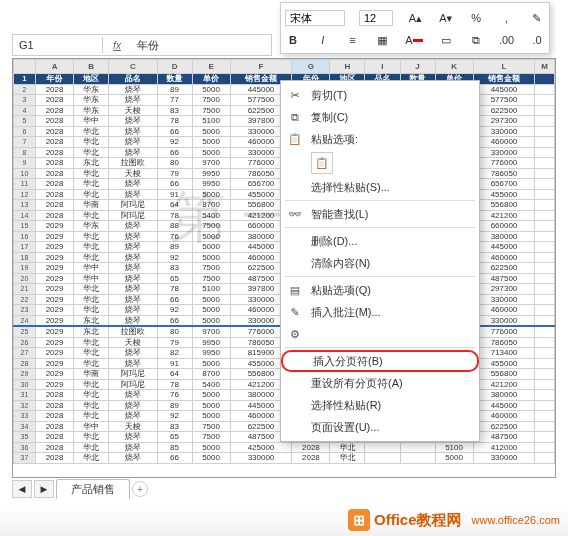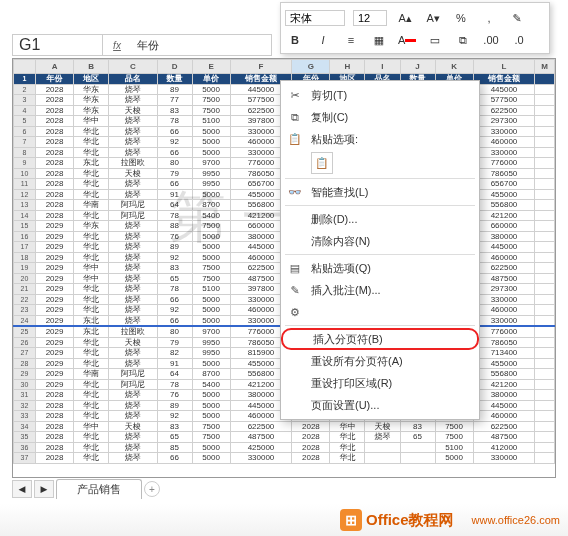--- a/index.html
+++ b/index.html
@@ -5,7 +5,7 @@
 *{box-sizing:border-box;margin:0;padding:0;font-family:"Microsoft YaHei",sans-serif;}
 body{background:#fff;width:568px;height:536px;position:relative;overflow:hidden;font-size:10px;color:#333;}
 .mini-toolbar{position:absolute;left:280px;top:2px;width:270px;height:52px;background:#fff;border:1px solid #ccc;box-shadow:2px 2px 6px rgba(0,0,0,0.2);padding:4px;}
-.mini-toolbar .row{display:flex;align-items:center;gap:8px;height:22px;}
+.mini-toolbar .row{display:flex;align-items:center;gap:14px;height:22px;}
 .mini-toolbar select,.mini-toolbar input{border:1px solid #ccc;font-size:11px;padding:1px 4px;background:#fff;}
 .mini-toolbar .font-name{width:60px;}
 .mini-toolbar .font-size{width:34px;}

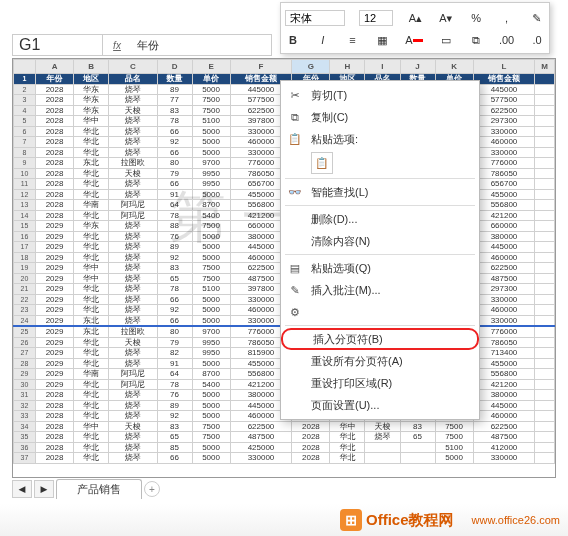--- a/index.html
+++ b/index.html
@@ -14,7 +14,7 @@
 .italic{font-style:italic;}
 .color-swatch{width:14px;height:3px;background:#f00;display:block;margin-top:1px;}
 .namebox-row{position:absolute;left:12px;top:34px;width:260px;height:22px;display:flex;align-items:center;border:1px solid #ccc;}
-.namebox{width:90px;border-right:1px solid #ccc;padding:2px 6px;font-size:16px;}
+.namebox{width:90px;border-right:1px solid #ccc;padding:2px 6px;font-size:11px;}
 .fx-label{width:28px;text-align:center;font-style:italic;color:#666;text-decoration:underline;}
 .fx-val{flex:1;padding:2px 6px;font-size:11px;}
 .grid{position:absolute;left:12px;top:58px;width:544px;height:420px;border:1px solid #999;overflow:hidden;font-size:8px;}

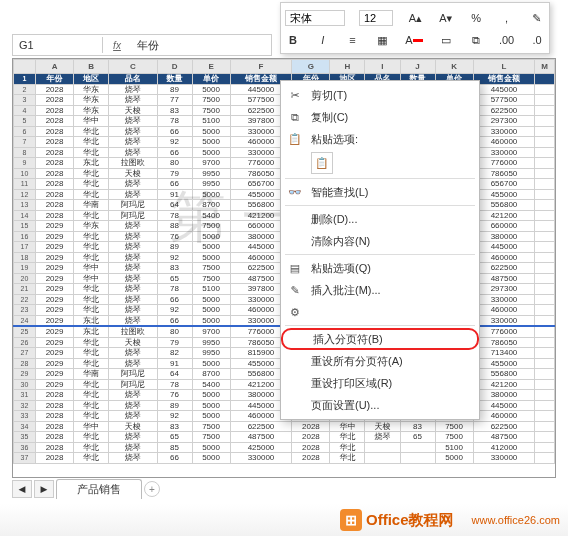--- a/index.html
+++ b/index.html
@@ -712,6 +712,9 @@
   <div class="paste-opts">
     <div class="pb">📋</div>
   </div>
+  <div class="mi">
+      <span>选择性粘贴(S)...</span>
+    </div>
   <div class="sep"></div>
   <div class="mi">
       <span class="ico">👓</span>

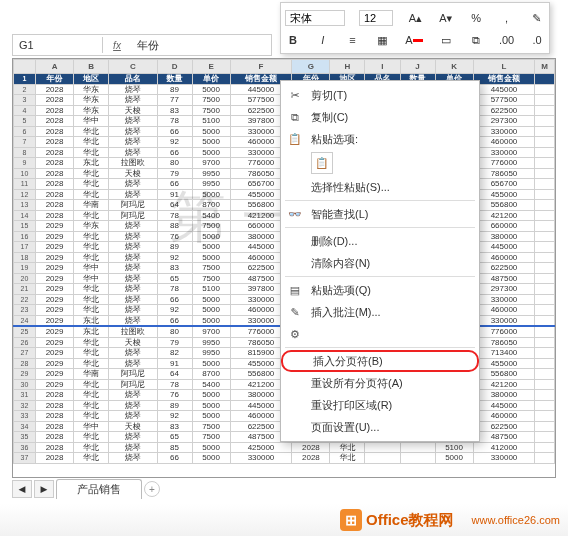--- a/index.html
+++ b/index.html
@@ -747,7 +747,7 @@
       <span>重设所有分页符(A)</span>
     </div>
   <div class="mi">
-      <span>重设打印区域(R)</span>
+      <span>选择性粘贴(R)</span>
     </div>
   <div class="mi">
       <span>页面设置(U)...</span>

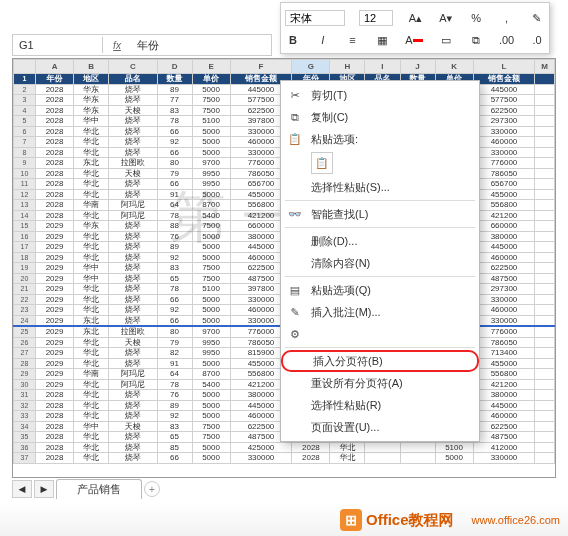--- a/index.html
+++ b/index.html
@@ -34,7 +34,7 @@
 .paste-opts .pb{width:22px;height:22px;border:1px solid #ccc;display:flex;align-items:center;justify-content:center;}
 .tabs{position:absolute;left:12px;bottom:36px;height:22px;display:flex;align-items:center;gap:2px;}
 .tabs .nav{width:20px;height:18px;border:1px solid #ccc;display:flex;align-items:center;justify-content:center;font-size:9px;background:#f4f4f4;}
-.tabs .tab{padding:2px 20px;border:1px solid #bbb;border-bottom:none;background:#fff;font-size:11px;border-radius:3px 3px 0 0;}
+.tabs .tab{padding:2px 14px;border:1px solid #bbb;border-bottom:none;background:#fff;font-size:11px;border-radius:3px 3px 0 0;}
 .tabs .plus{width:16px;height:16px;border:1px solid #ccc;border-radius:50%;display:flex;align-items:center;justify-content:center;color:#888;}
 .watermark{position:absolute;left:170px;top:180px;font-size:56px;color:rgba(0,0,0,0.12);font-weight:normal;pointer-events:none;}
 .footer{position:absolute;bottom:0;left:0;right:0;height:32px;background:linear-gradient(#fff,#f2f2f2);display:flex;align-items:center;justify-content:flex-end;padding-right:8px;gap:4px;}

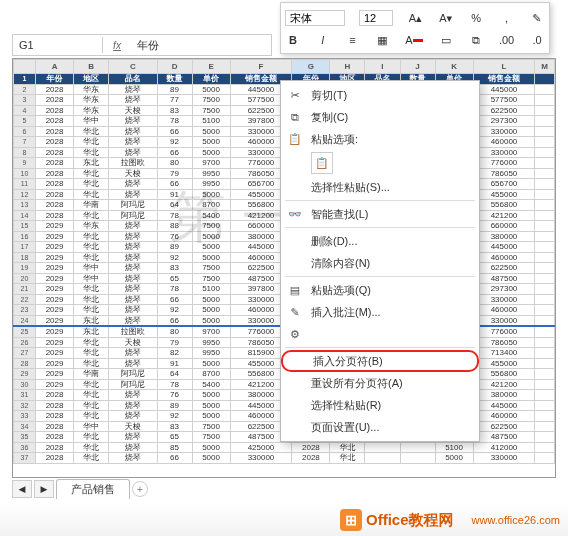--- a/index.html
+++ b/index.html
@@ -40,7 +40,7 @@
 .footer{position:absolute;bottom:0;left:0;right:0;height:32px;background:linear-gradient(#fff,#f2f2f2);display:flex;align-items:center;justify-content:flex-end;padding-right:8px;gap:4px;}
 .footer .logo{display:flex;align-items:center;font-weight:bold;font-size:15px;color:#d85a00;}
 .footer .logo .ico{width:22px;height:22px;background:#f28b2c;border-radius:4px;margin-right:4px;display:flex;align-items:center;justify-content:center;color:#fff;font-size:14px;}
-.footer .url{color:#d85a00;font-size:11px;margin-left:14px;}
+.footer .url{color:#d85a00;font-size:11px;margin-left:6px;}
 </style>
 </head>
 <body>

